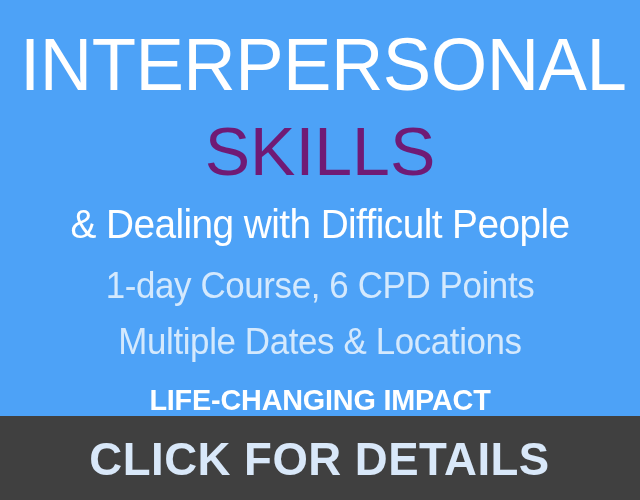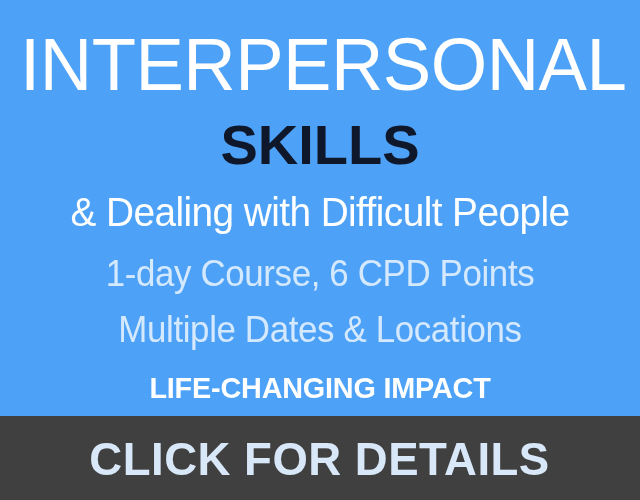--- a/index.html
+++ b/index.html
@@ -54,10 +54,10 @@
   }
 
   .headline-secondary {
-    color: #0f172a;
+    color: #701a75;
     font-family: "Liberation Sans", sans-serif;
-    font-weight: 700;
-    font-size: 56px;
+    font-weight: 400;
+    font-size: 68px;
     line-height: 1;
     letter-spacing: 0px;
     white-space: nowrap;

